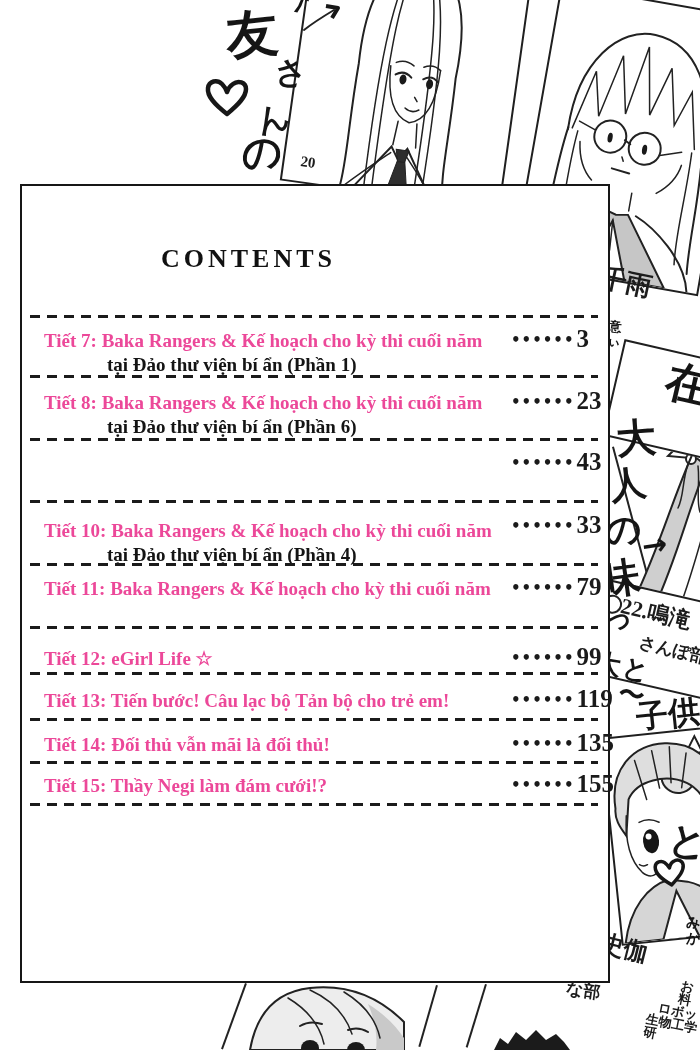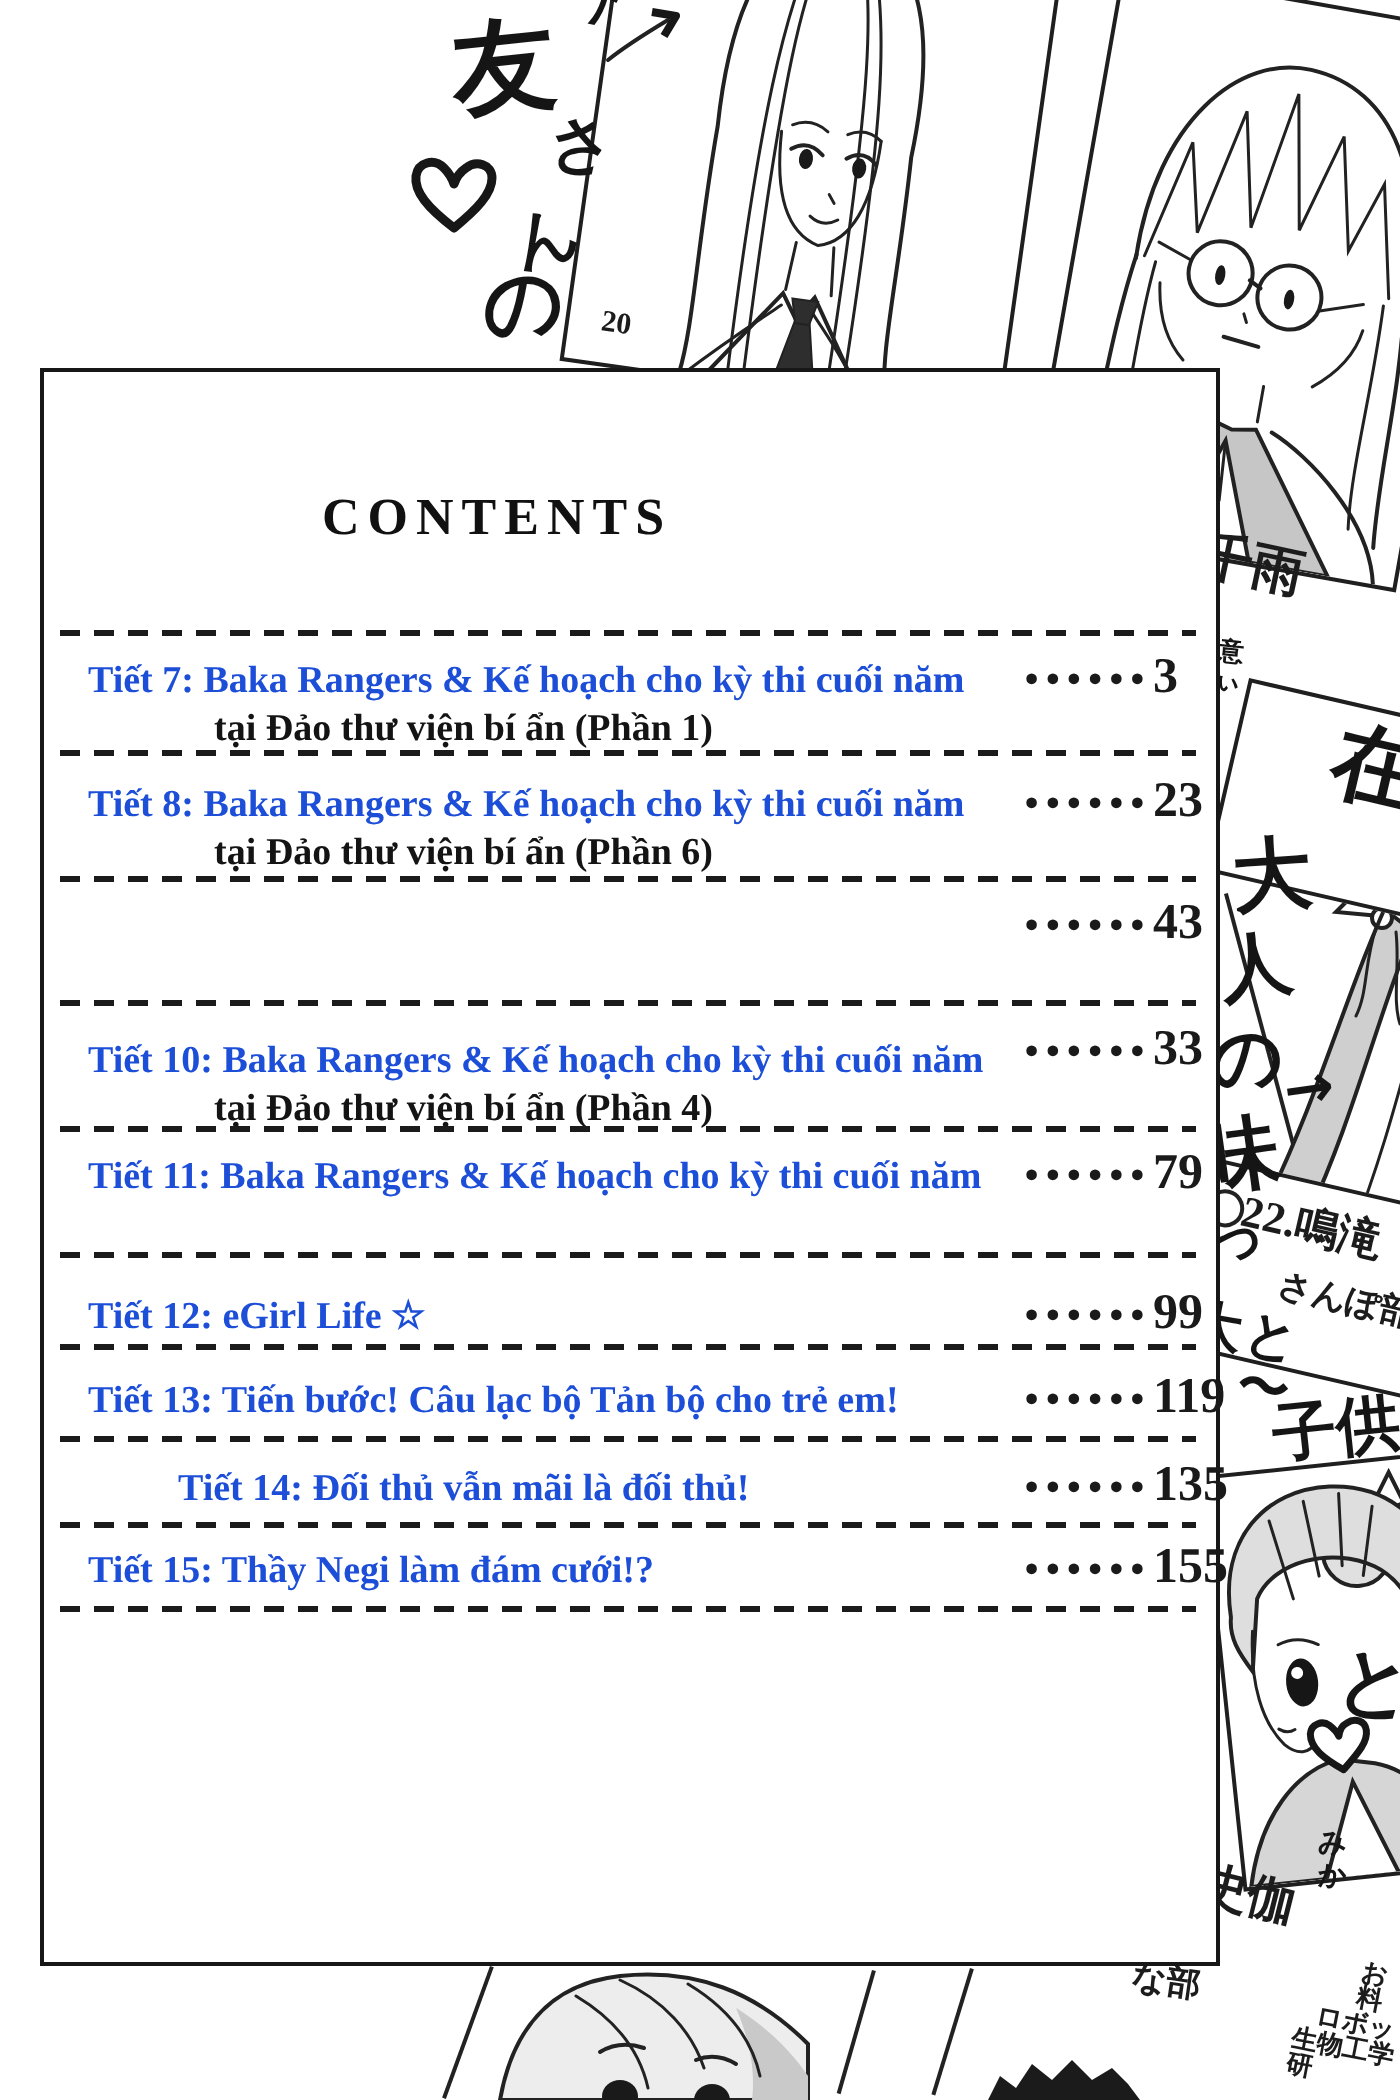--- a/index.html
+++ b/index.html
@@ -29,7 +29,7 @@
     background:repeating-linear-gradient(90deg,#1b1b1b 0 10px,transparent 10px 17px);
   }
   .entry{position:absolute;left:22px;width:445px;}
-  .entry .l1{font-size:19px;font-weight:600;white-space:nowrap;line-height:25px;color:#1d4ed8;}
+  .entry .l1{font-size:19px;font-weight:600;white-space:nowrap;line-height:25px;color:#ec4899;}
   .entry .l2{font-size:19px;font-weight:600;white-space:nowrap;line-height:24px;color:#141414;margin-left:63px;}
   .pn{position:absolute;left:489px;height:27px;display:flex;align-items:center;}
   .pn .dots{font-family:"DejaVu Sans",sans-serif;font-weight:bold;font-size:15px;letter-spacing:1px;margin-right:2px;transform:translateY(1px);}

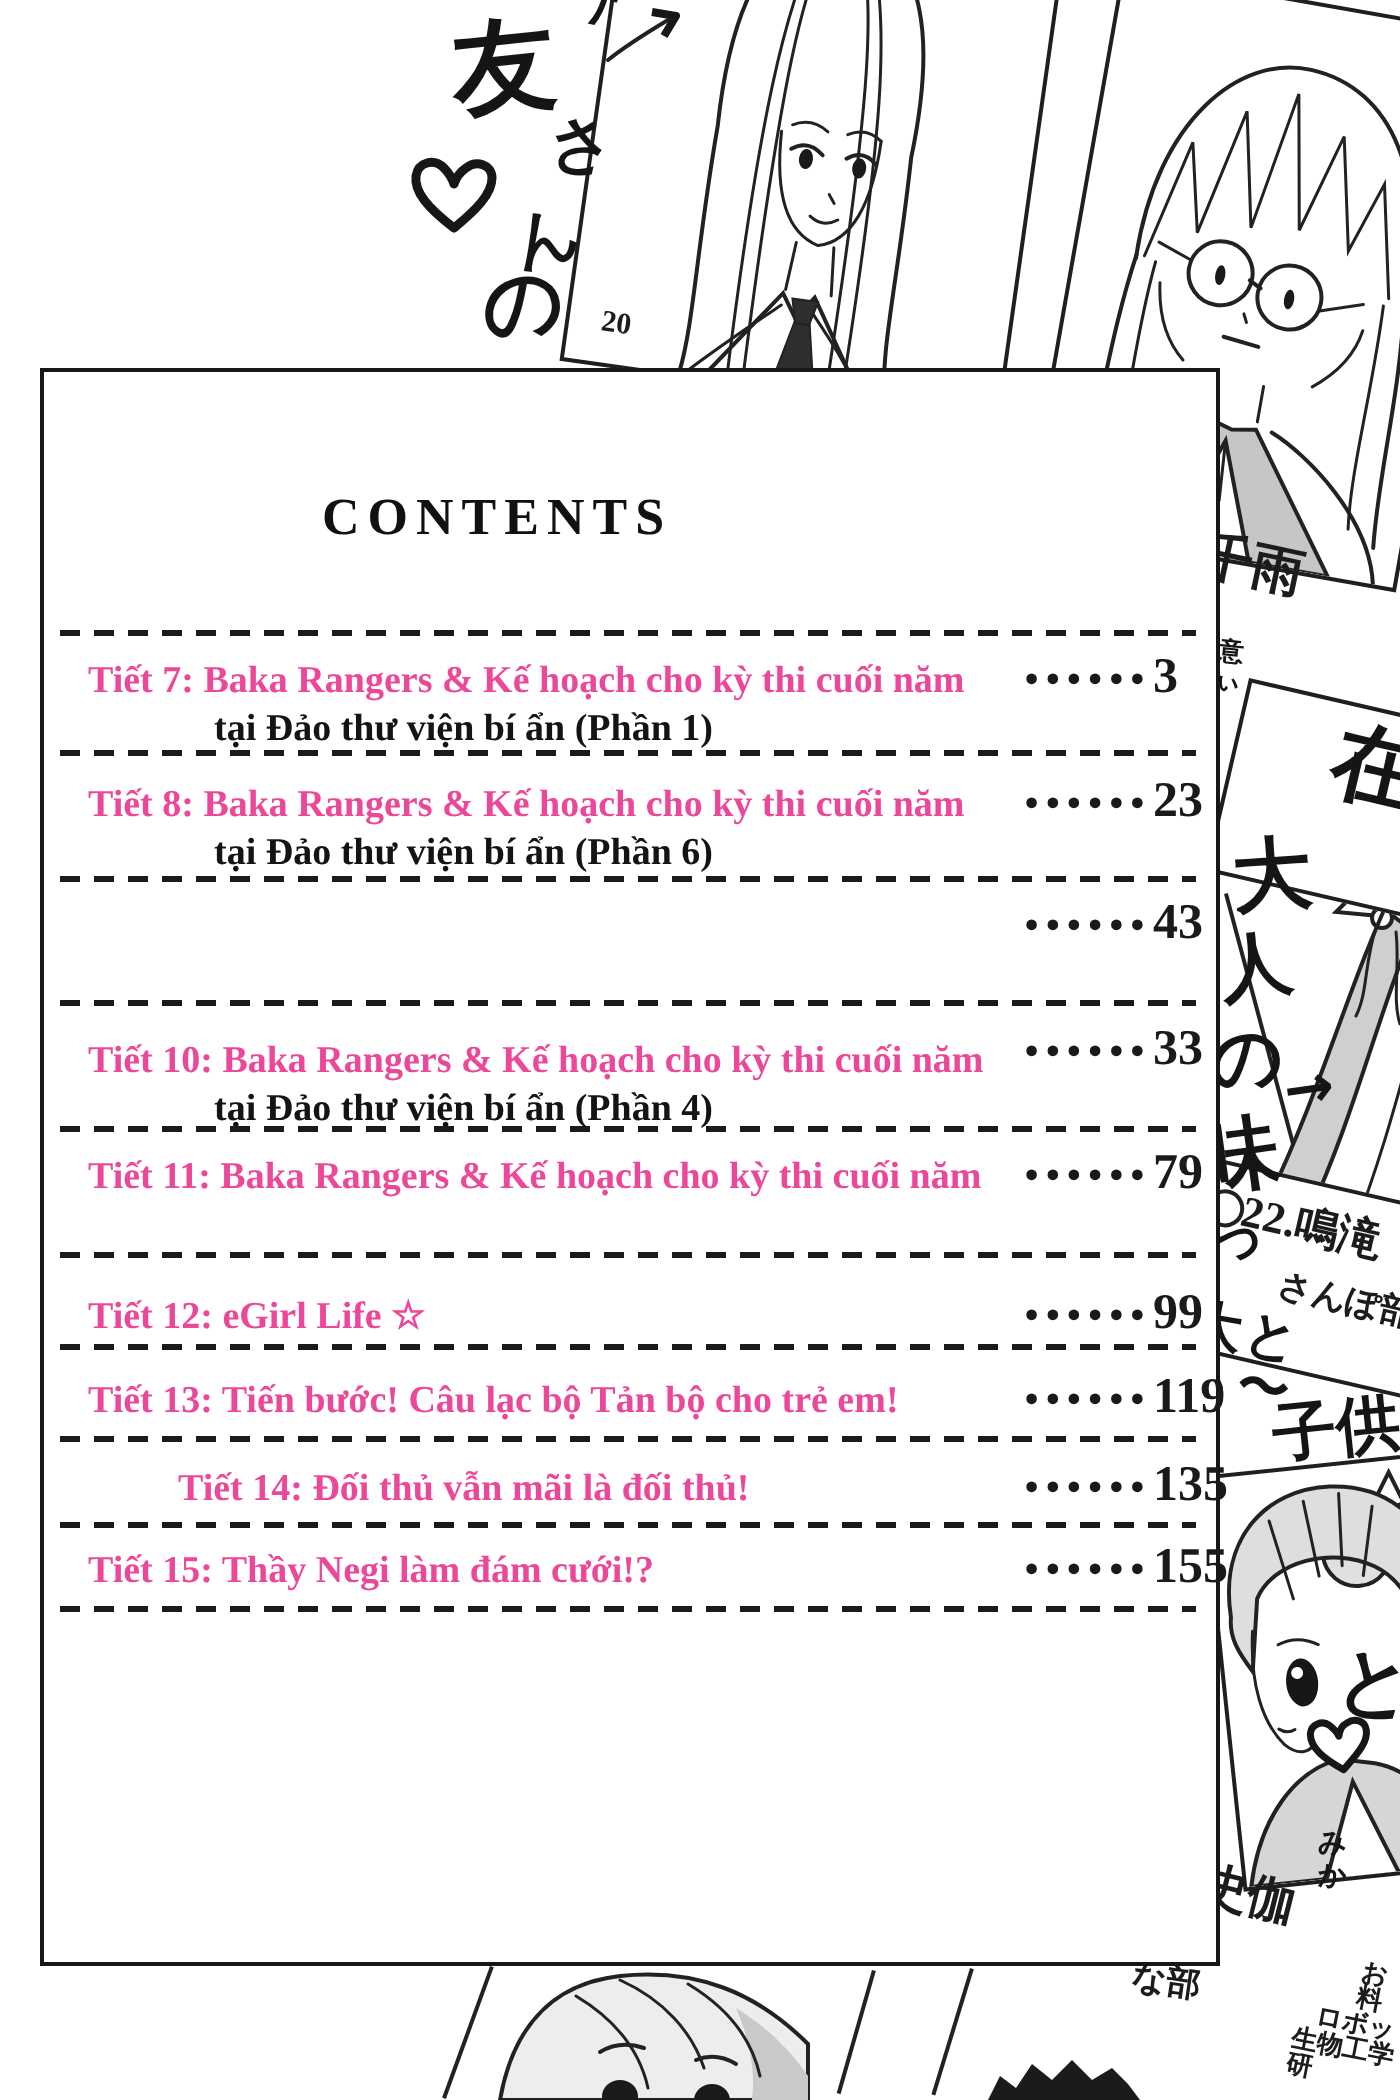--- a/index.html
+++ b/index.html
@@ -264,7 +264,7 @@
       <span class="dots">••••••</span>
       <span class="num">119</span>
     </div>
-    <div class="entry" style="top: 546px; margin-left: 45px;">
+    <div class="entry" style="top: 546px;">
       <div class="l1">Tiết 14: Đối thủ vẫn mãi là đối thủ!</div>
     </div>
     <div class="pn" style="top: 543px;">

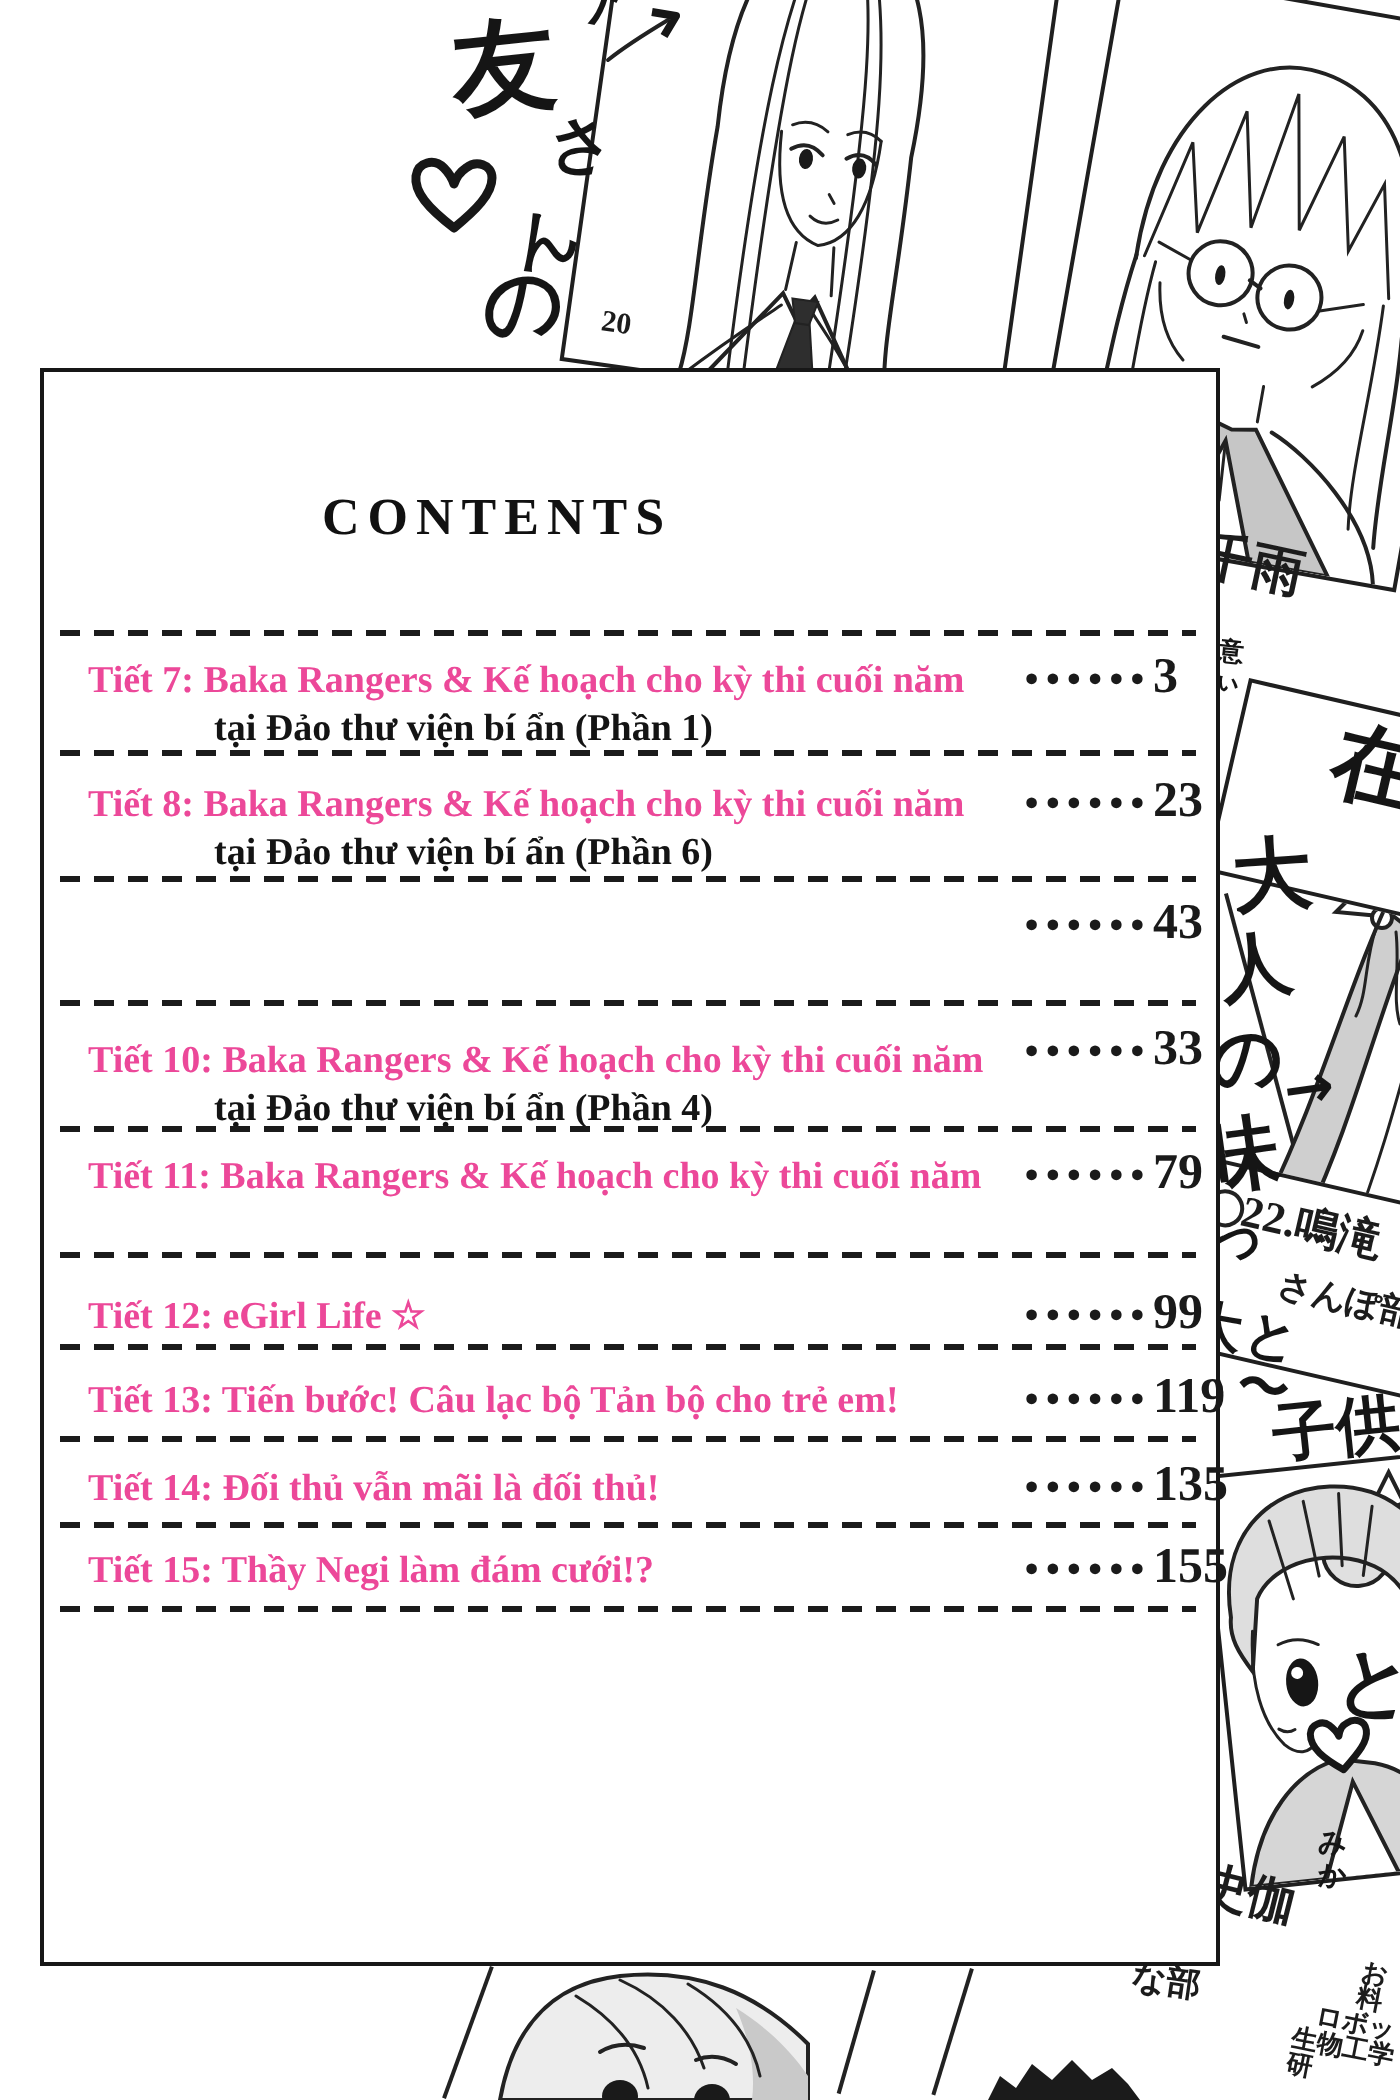--- a/index.html
+++ b/index.html
@@ -185,7 +185,7 @@
 <span class="abs jp" style="left:668px;top:822px;font-size:38px;z-index:30;transform:rotate(4deg);">と</span>
 
 <span class="abs jp-print" style="left:600px;top:936px;font-size:24px;transform:rotate(14deg);z-index:30;">史伽</span>
-<span class="abs jp" style="left:659px;top:914px;font-size:14px;width:15px;line-height:16px;word-break:break-all;z-index:30;">みか</span>
+<span class="abs jp" style="left:686px;top:914px;font-size:14px;width:15px;line-height:16px;word-break:break-all;z-index:30;">みか</span>
 <span class="abs jp-print" style="left:566px;top:982px;font-size:17px;transform:rotate(8deg);z-index:30;">な部</span>
 
 <div class="abs" style="left:648px;top:978px;transform:rotate(11deg);z-index:30;font-size:13px;line-height:17px;">

